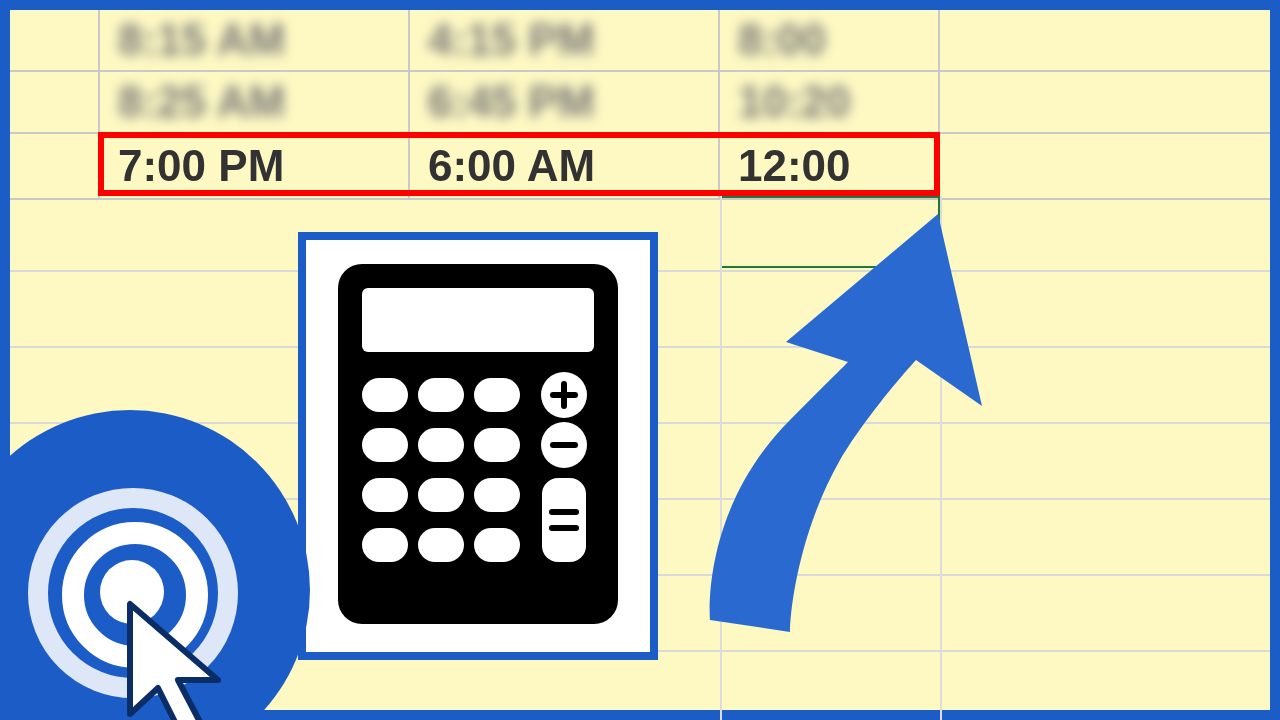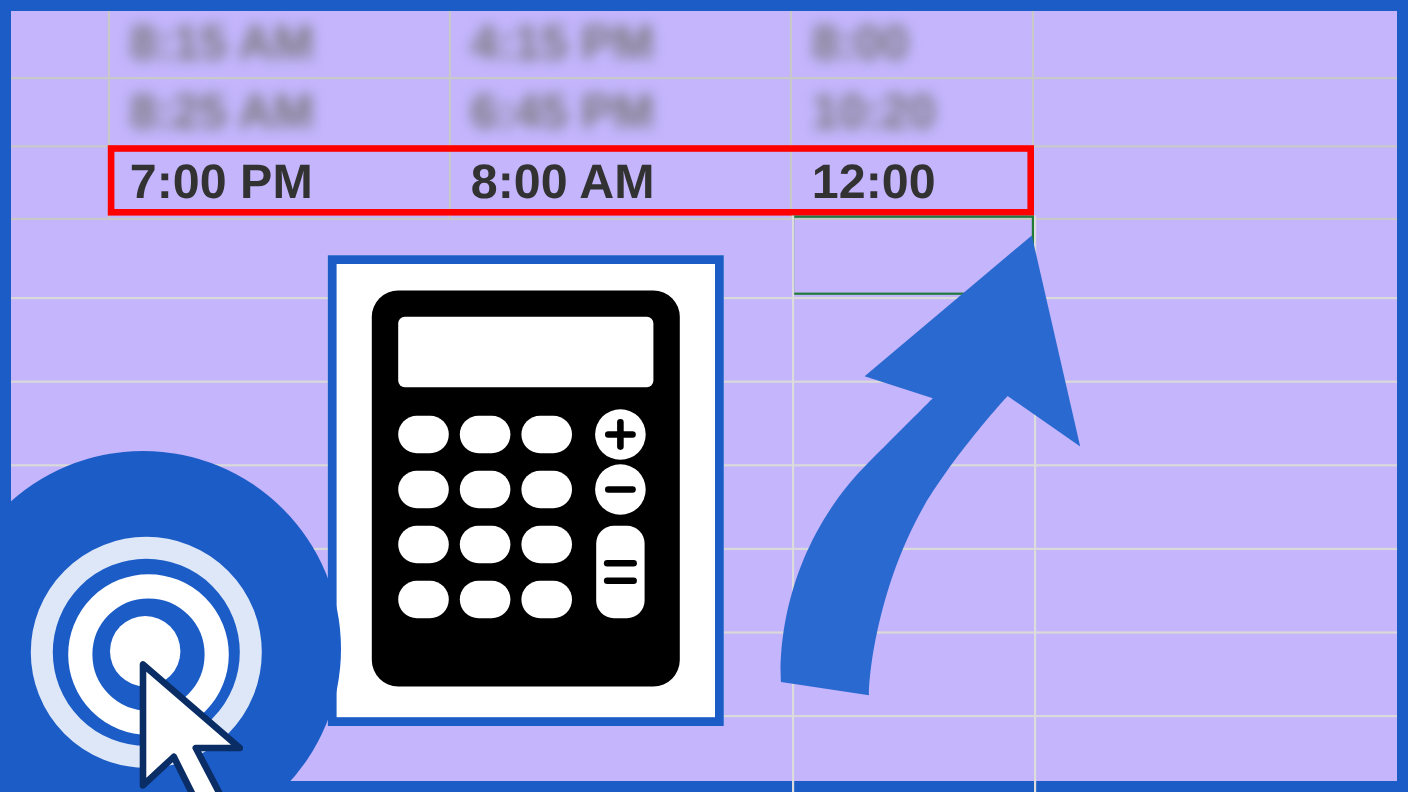--- a/index.html
+++ b/index.html
@@ -4,7 +4,7 @@
 <style>
   html,body{margin:0;padding:0;width:1280px;height:720px;overflow:hidden;font-family:Arial,Helvetica,sans-serif;background:#fff}
   .frame{position:absolute;inset:0;border:10px solid #1b5cc7;box-sizing:border-box}
-  .sheet{position:absolute;left:10px;right:10px;top:10px;bottom:10px;background:#c4b5fd}
+  .sheet{position:absolute;left:10px;right:10px;top:10px;bottom:10px;background:#fef9c3}
   .grid{position:relative;width:100%;height:100%}
   .row{height:60px;border-bottom:2px solid #c9c9c9;display:flex}
   .row.tall{height:64px}

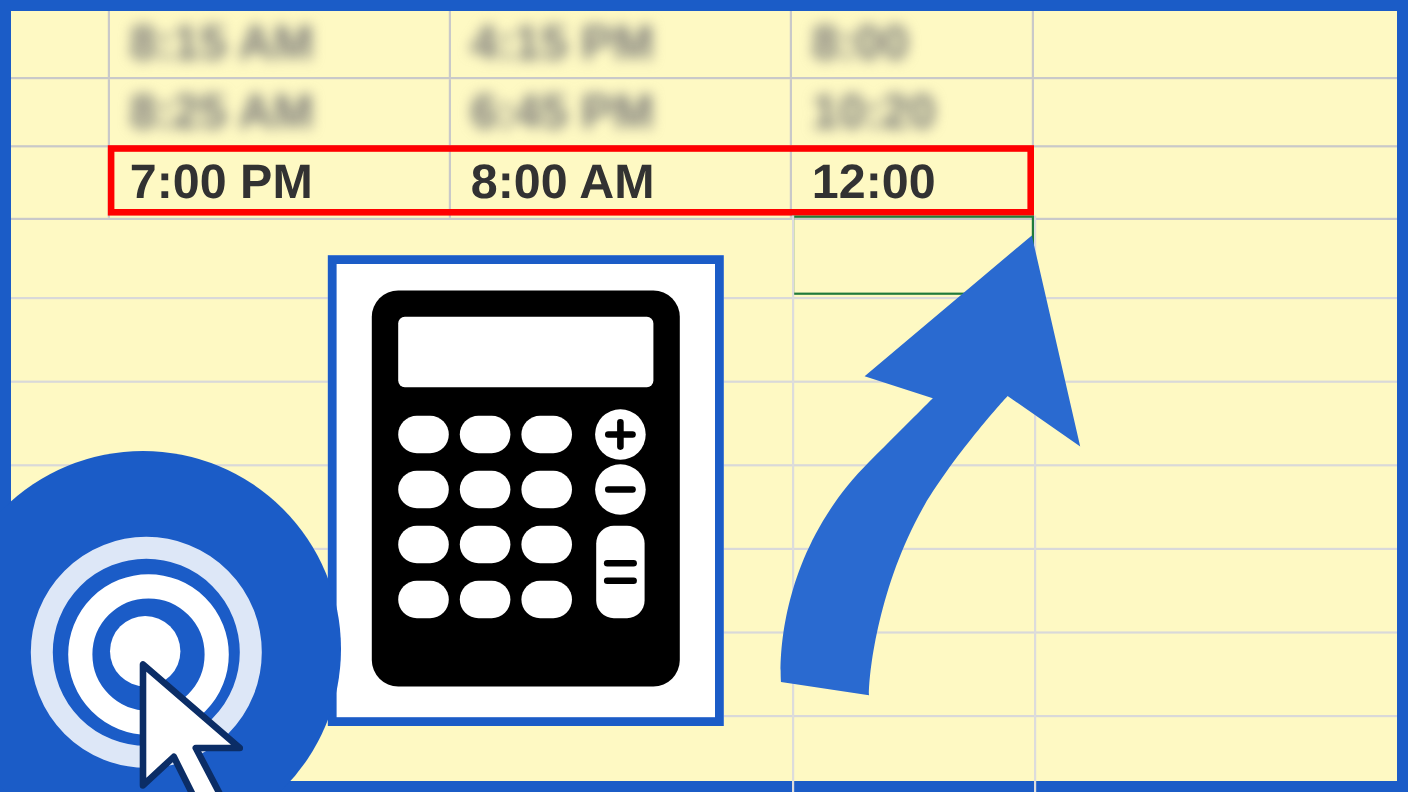--- a/index.html
+++ b/index.html
@@ -67,7 +67,7 @@
           <span>7:00 PM</span>
         </div>
       <div class="cell c2">
-          <span>8:00 AM</span>
+          <span>6:00 AM</span>
         </div>
       <div class="cell c3">
           <span>12:00</span>

